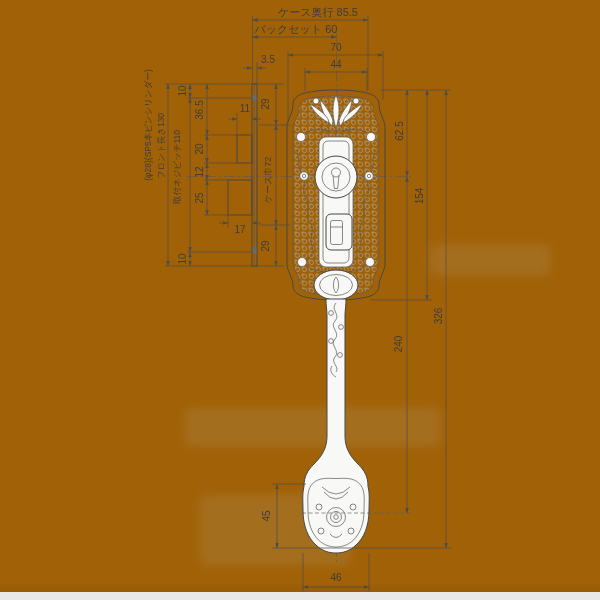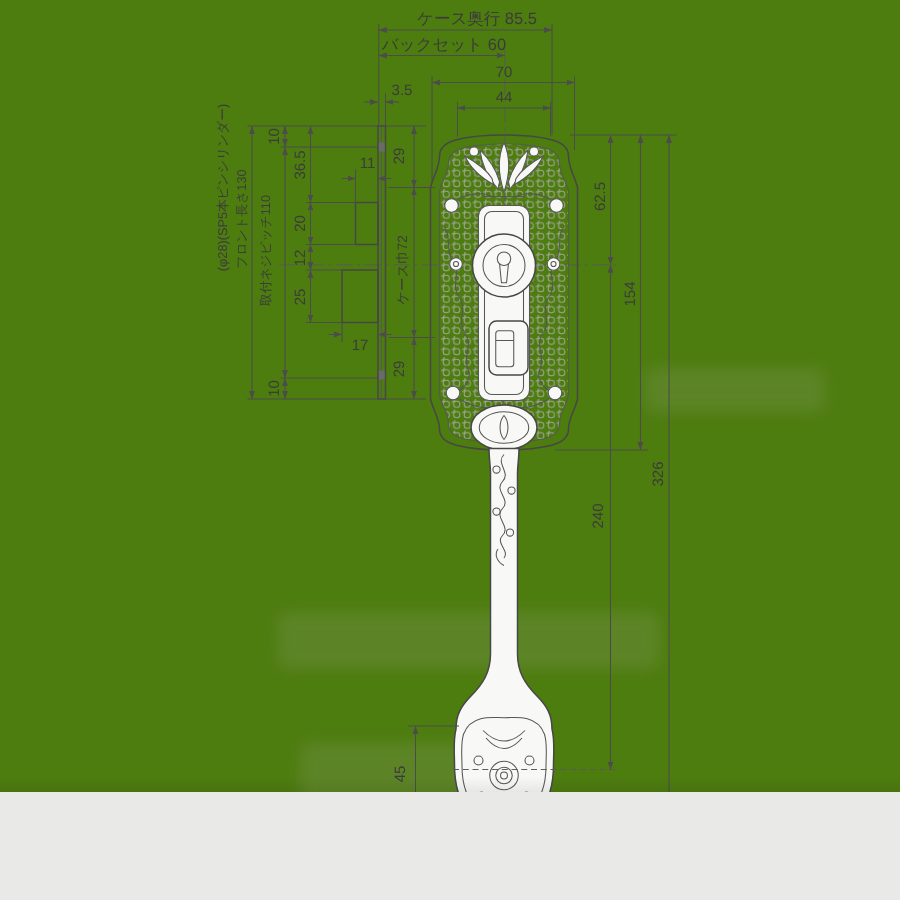--- a/index.html
+++ b/index.html
@@ -3,7 +3,7 @@
 <meta charset="utf-8">
 <style>
   html,body{margin:0;padding:0;background:#e9e9e7;}
-  #stage{position:relative;width:600px;height:528px;background:#4d7c0f;overflow:hidden;
+  #stage{position:relative;width:600px;height:592px;background:#a16207;overflow:hidden;
          font-family:"Liberation Sans","DejaVu Sans",sans-serif;}
   #stage:after{content:"";position:absolute;left:0;right:0;bottom:0;height:10px;
          background:linear-gradient(to bottom,rgba(0,0,0,0),rgba(0,0,0,0.07));}

